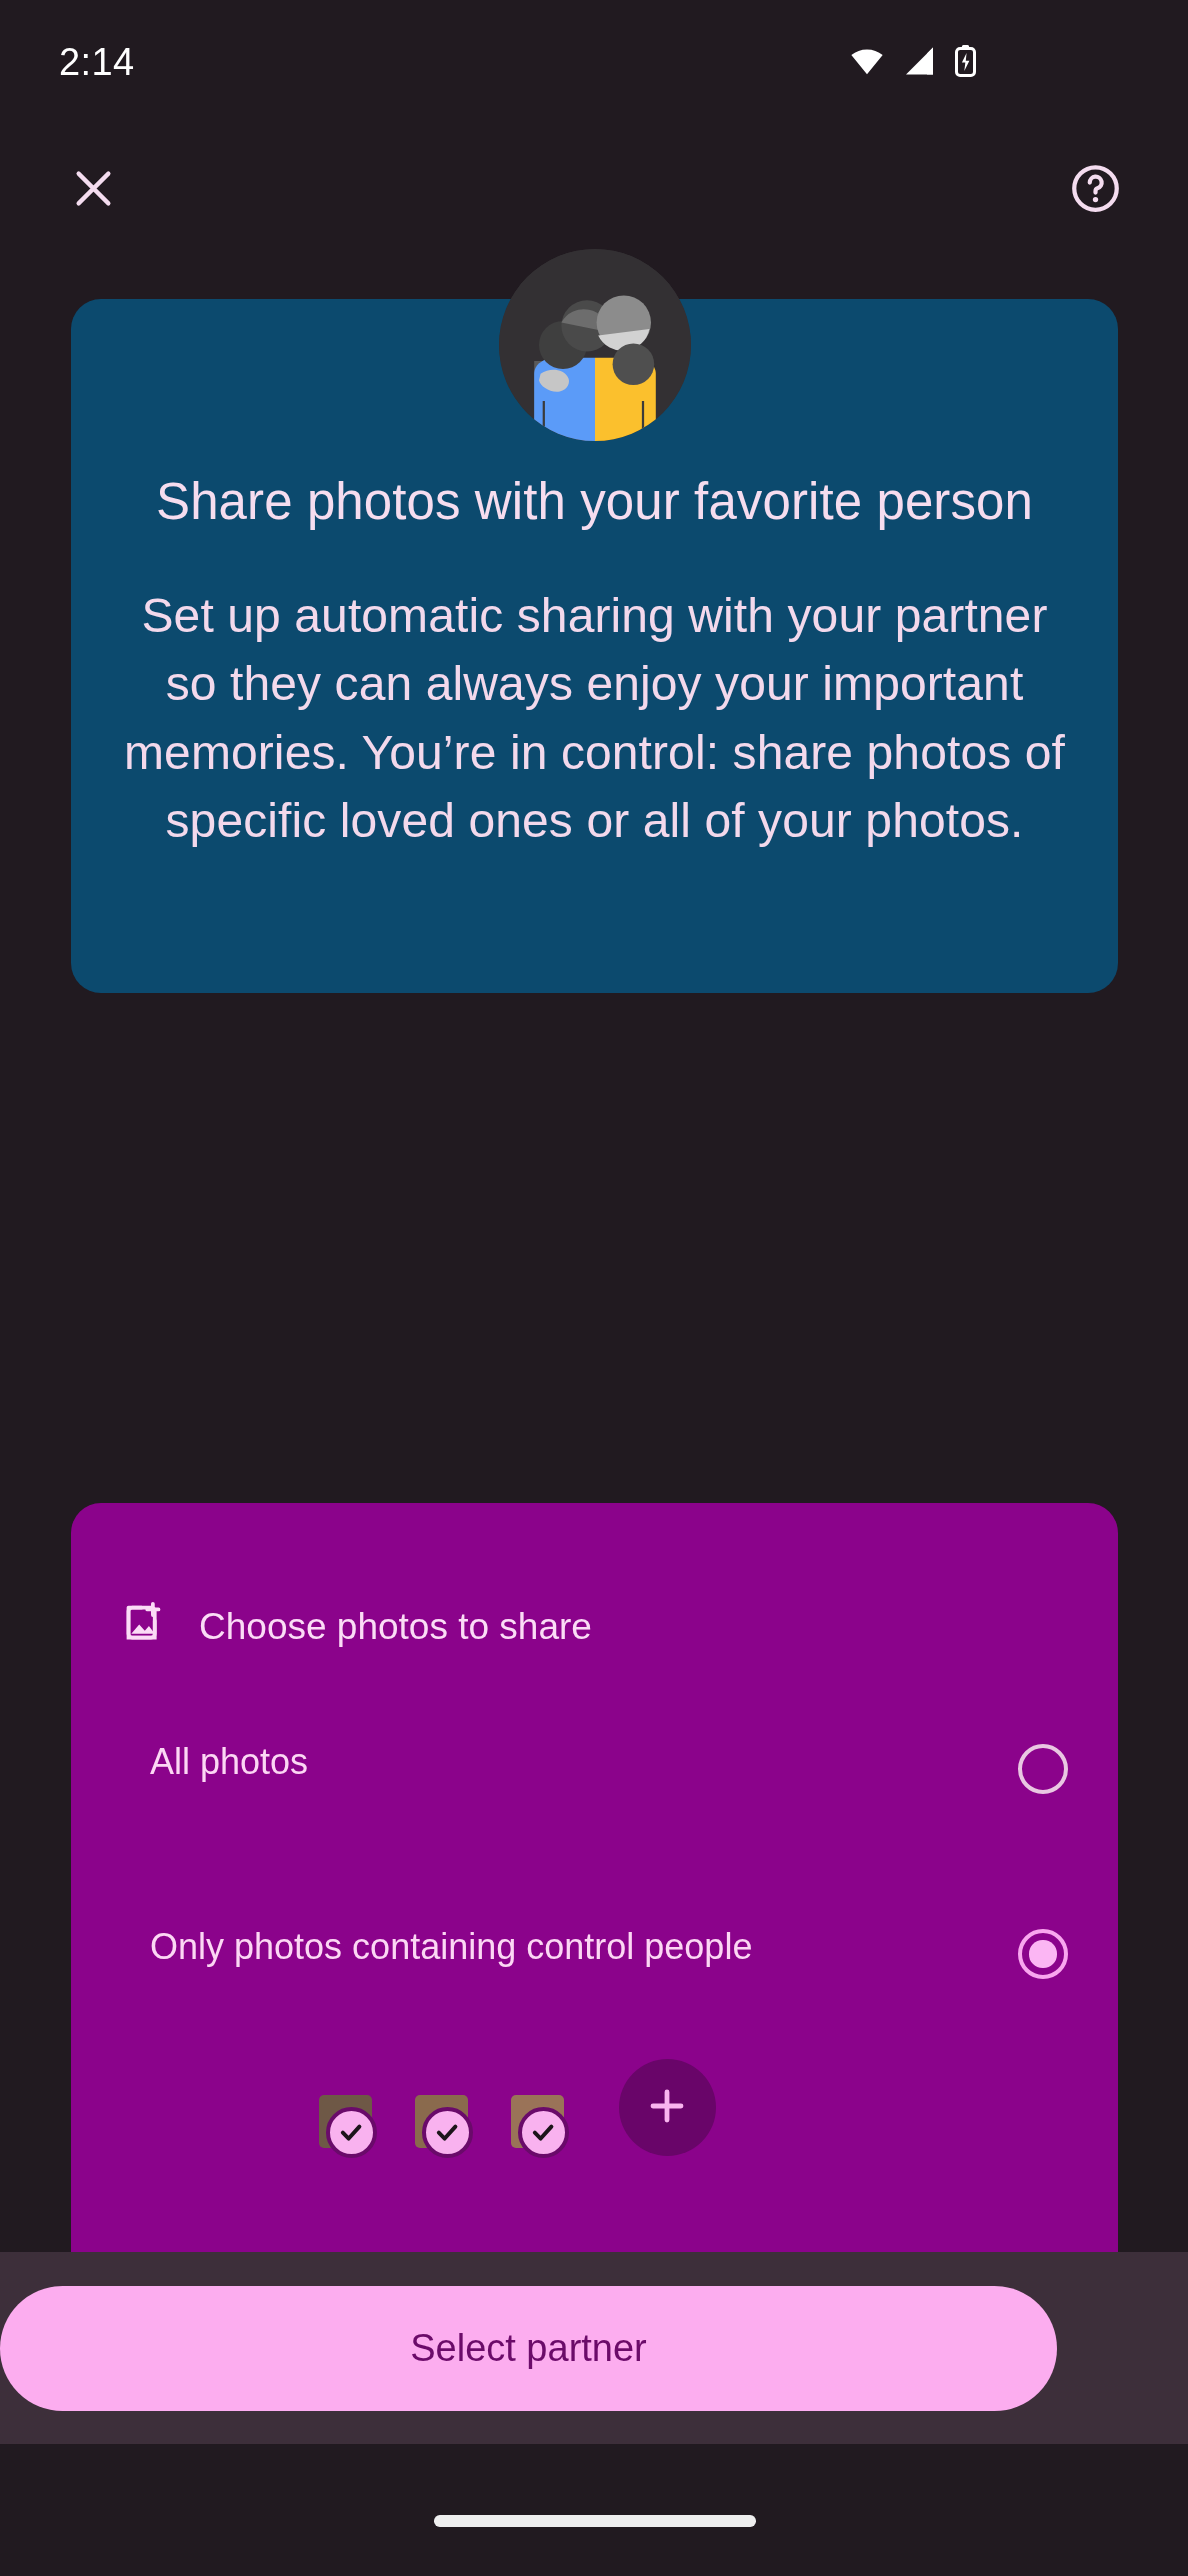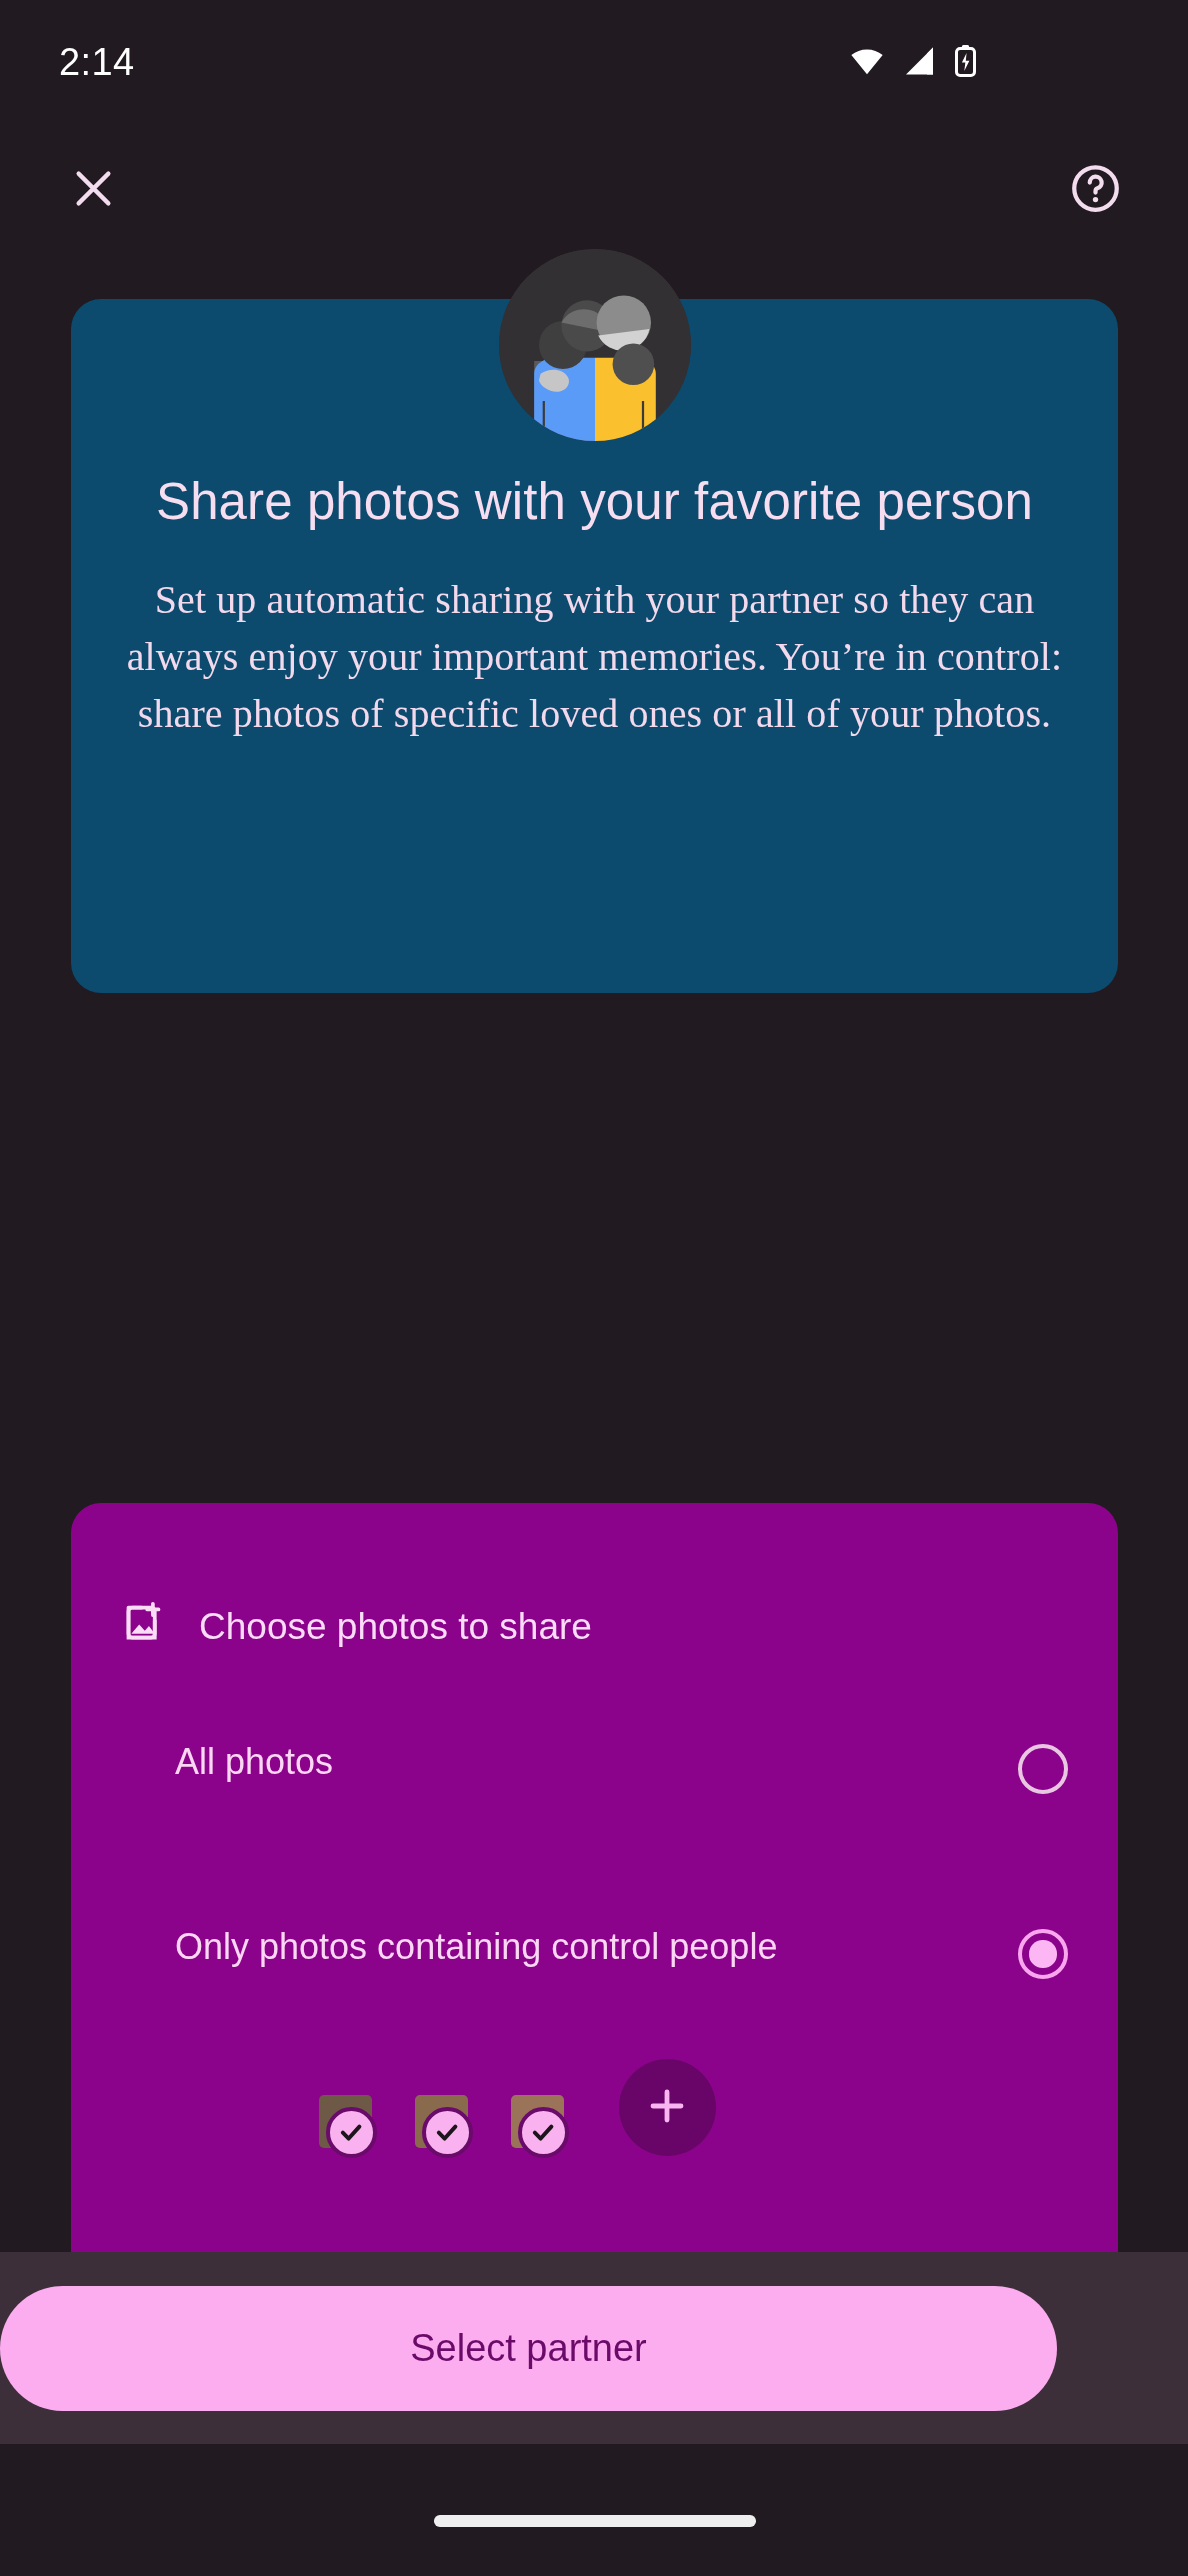--- a/index.html
+++ b/index.html
@@ -46,9 +46,8 @@
     margin-top: -20px; letter-spacing: 0.1px;
   }
   .hero-body {
-    color: #f3d9ec; font-size: 40px; line-height: 1.42; margin-top: 39px;
+    color: #f3d9ec; font-size: 48px; line-height: 1.42; margin-top: 49px;
     letter-spacing: 0.1px;
-    font-family: Liberation Serif, serif;
   }
 
   .date-card { top: 811px; height: 347px; }

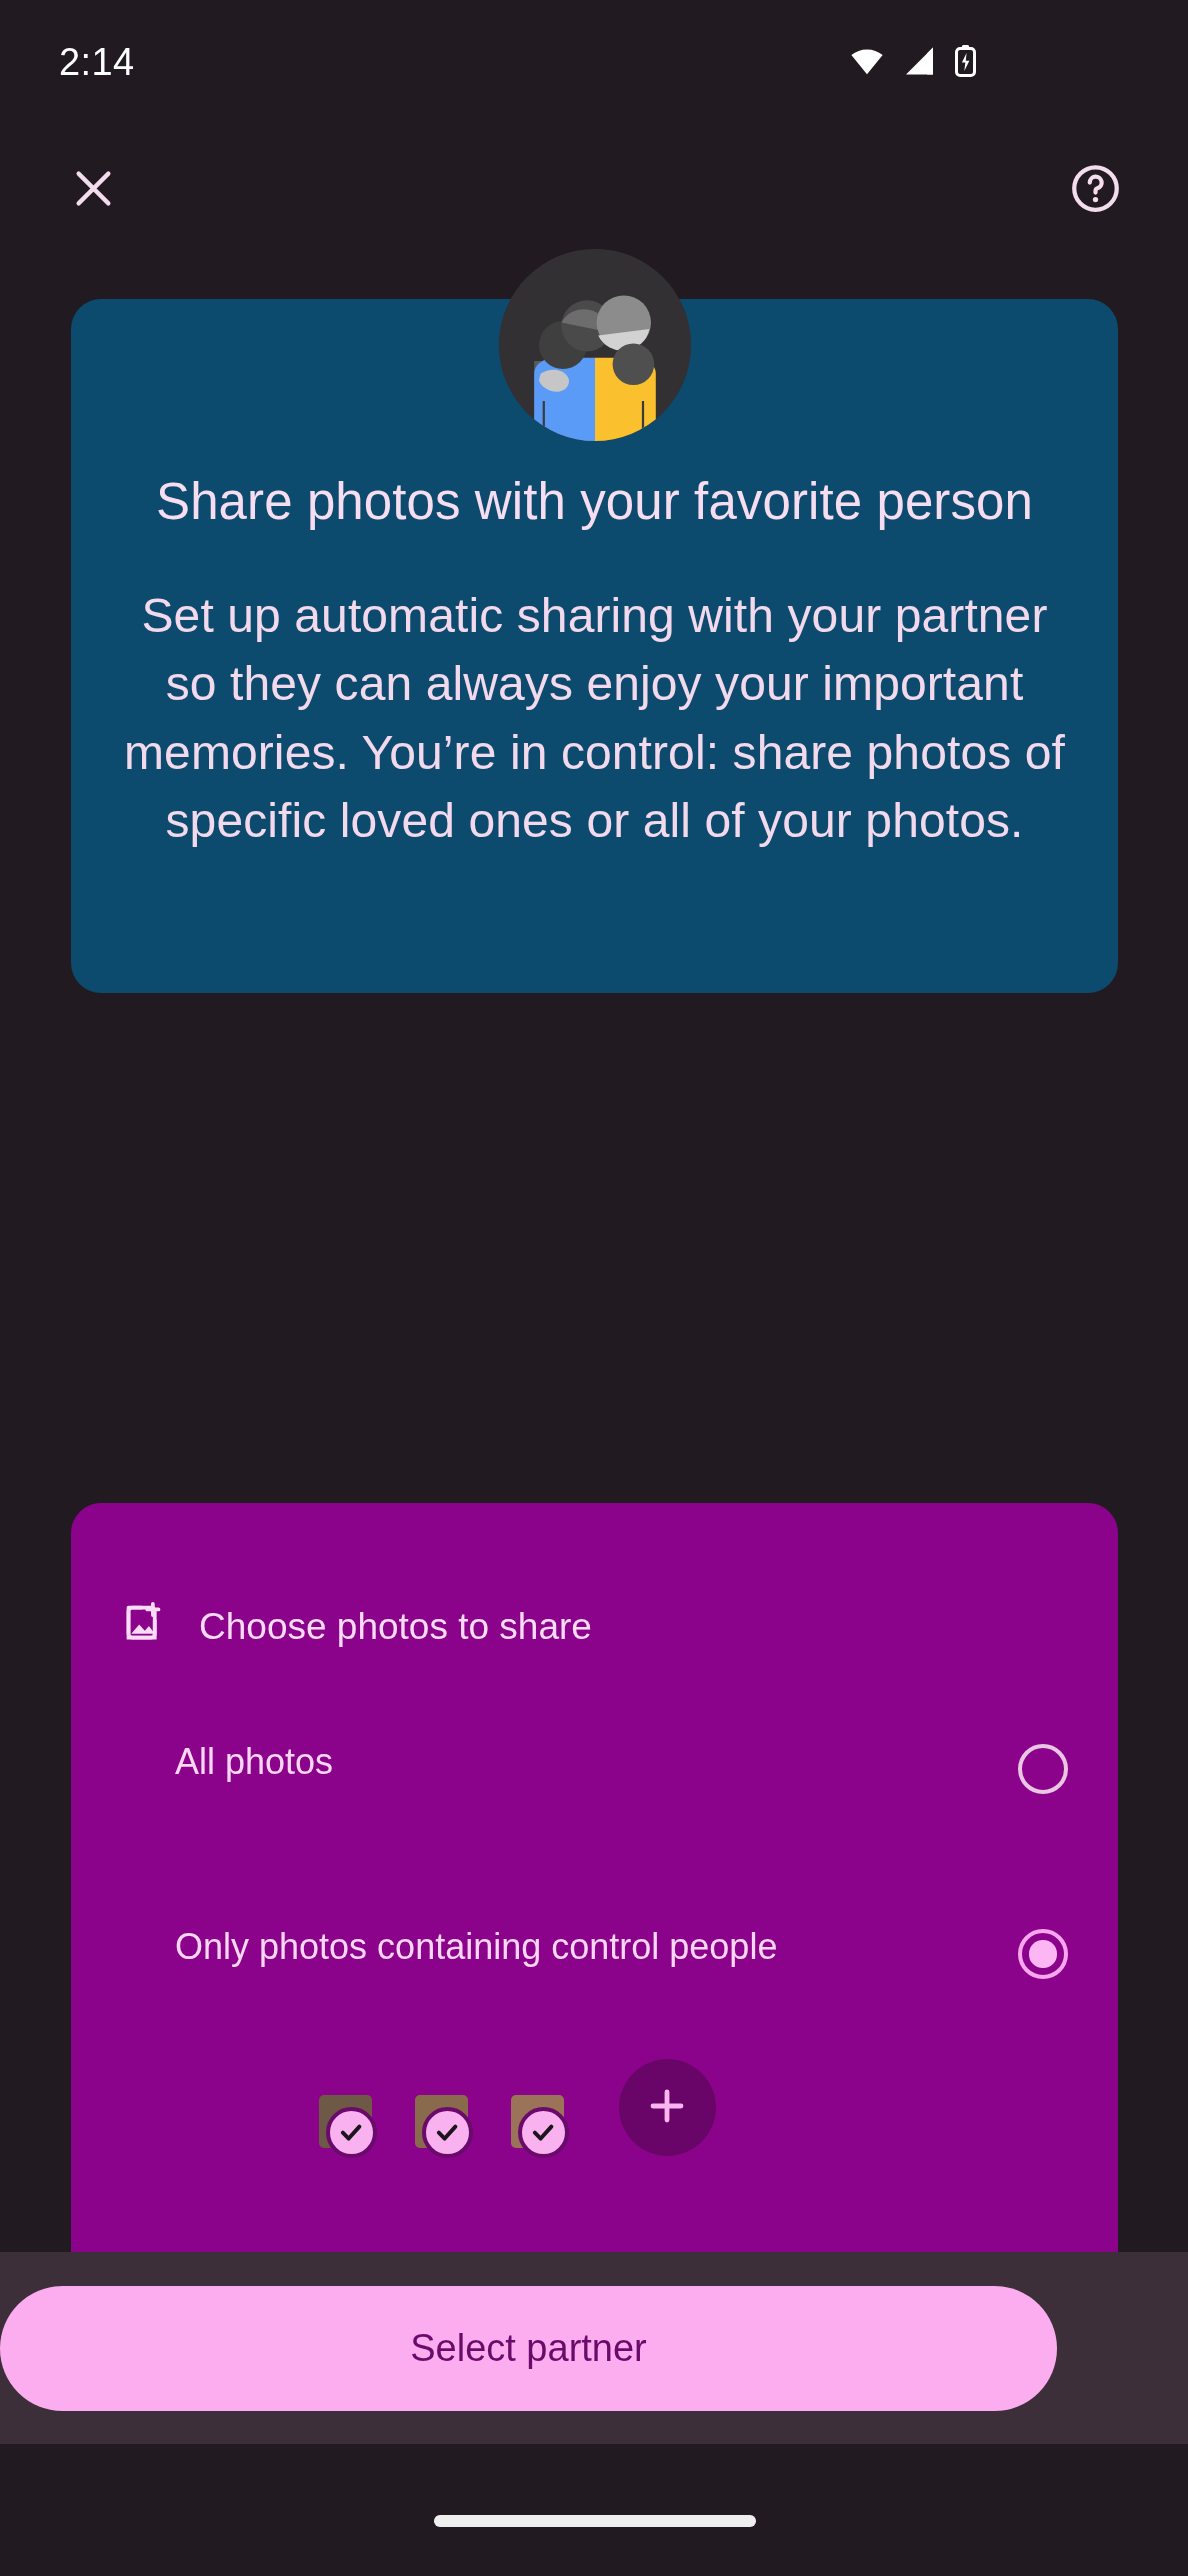--- a/index.html
+++ b/index.html
@@ -71,7 +71,7 @@
 
   .opt-row {
     display: flex; align-items: flex-start; justify-content: space-between;
-    padding: 0 50px 0 79px; gap: 41px; min-height: 97px; margin-left: 25px;
+    padding: 0 50px 0 79px; gap: 41px; min-height: 97px;
   }
   .opt-row .opt-label { color: #fcd7f4; font-size: 36px; line-height: 1.28; max-width: 727px; }
   .radio { width: 50px; height: 50px; border-radius: 50%; border: 4.1px solid #e9c7e2; flex: none; margin-top: 5px; }

